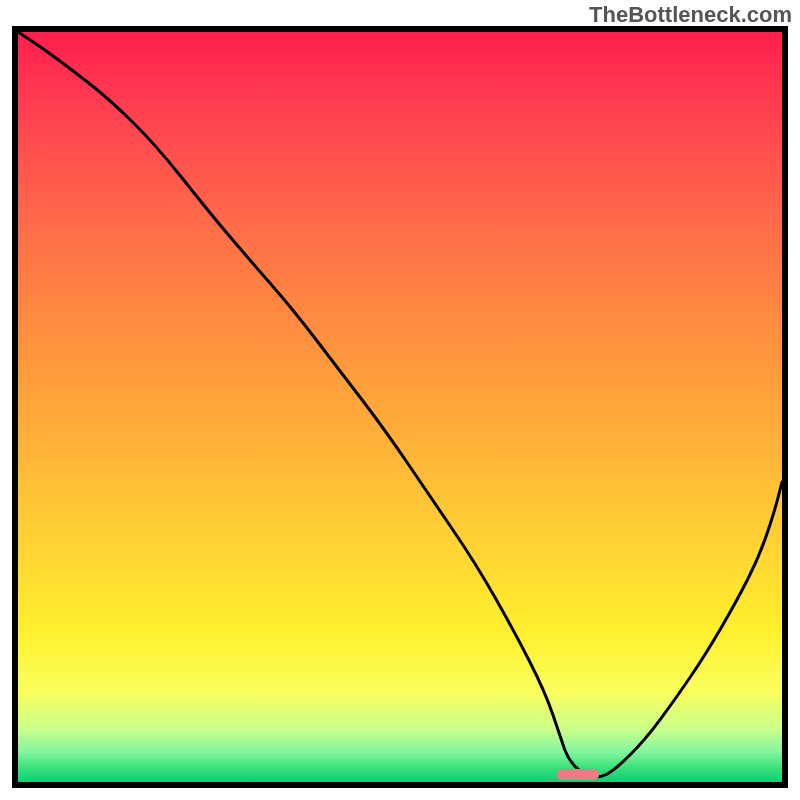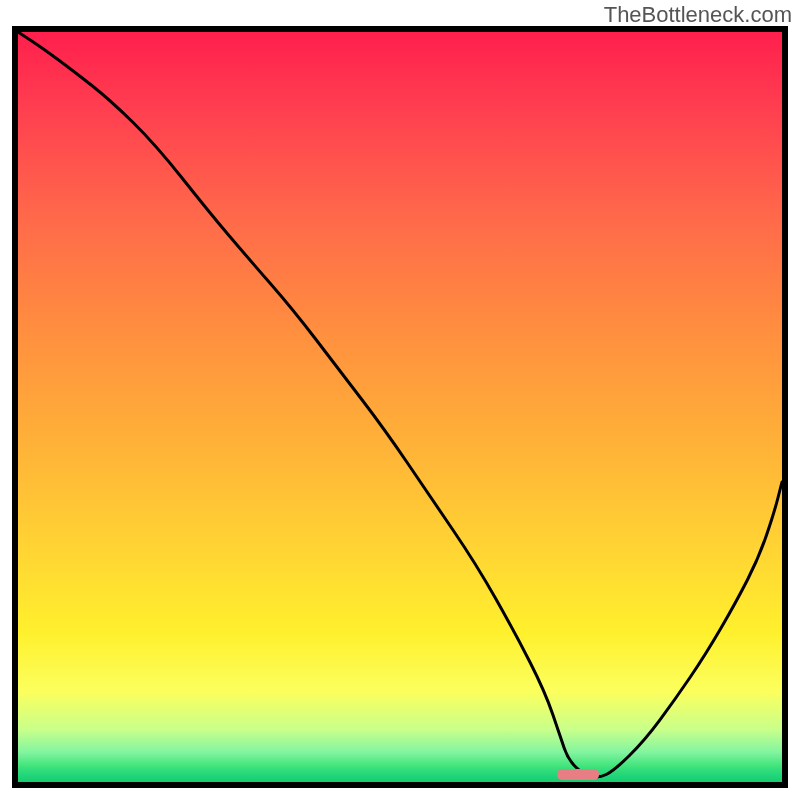--- a/index.html
+++ b/index.html
@@ -21,7 +21,7 @@
     right: 8px;
     color: #555555;
     font-size: 22px;
-    font-weight: normal;
+    font-weight: bold;
     z-index: 50;
   }
   .chart-area {

